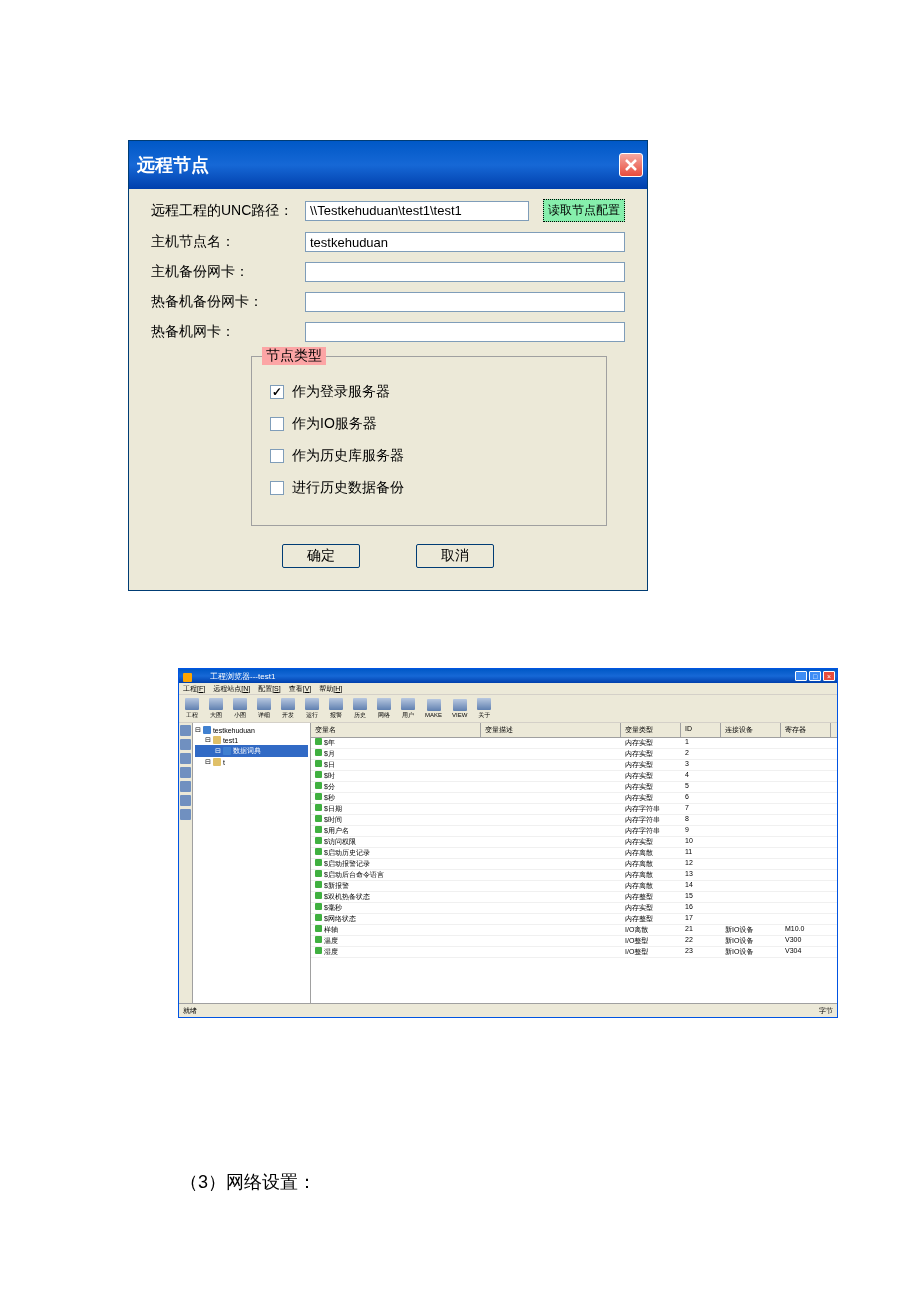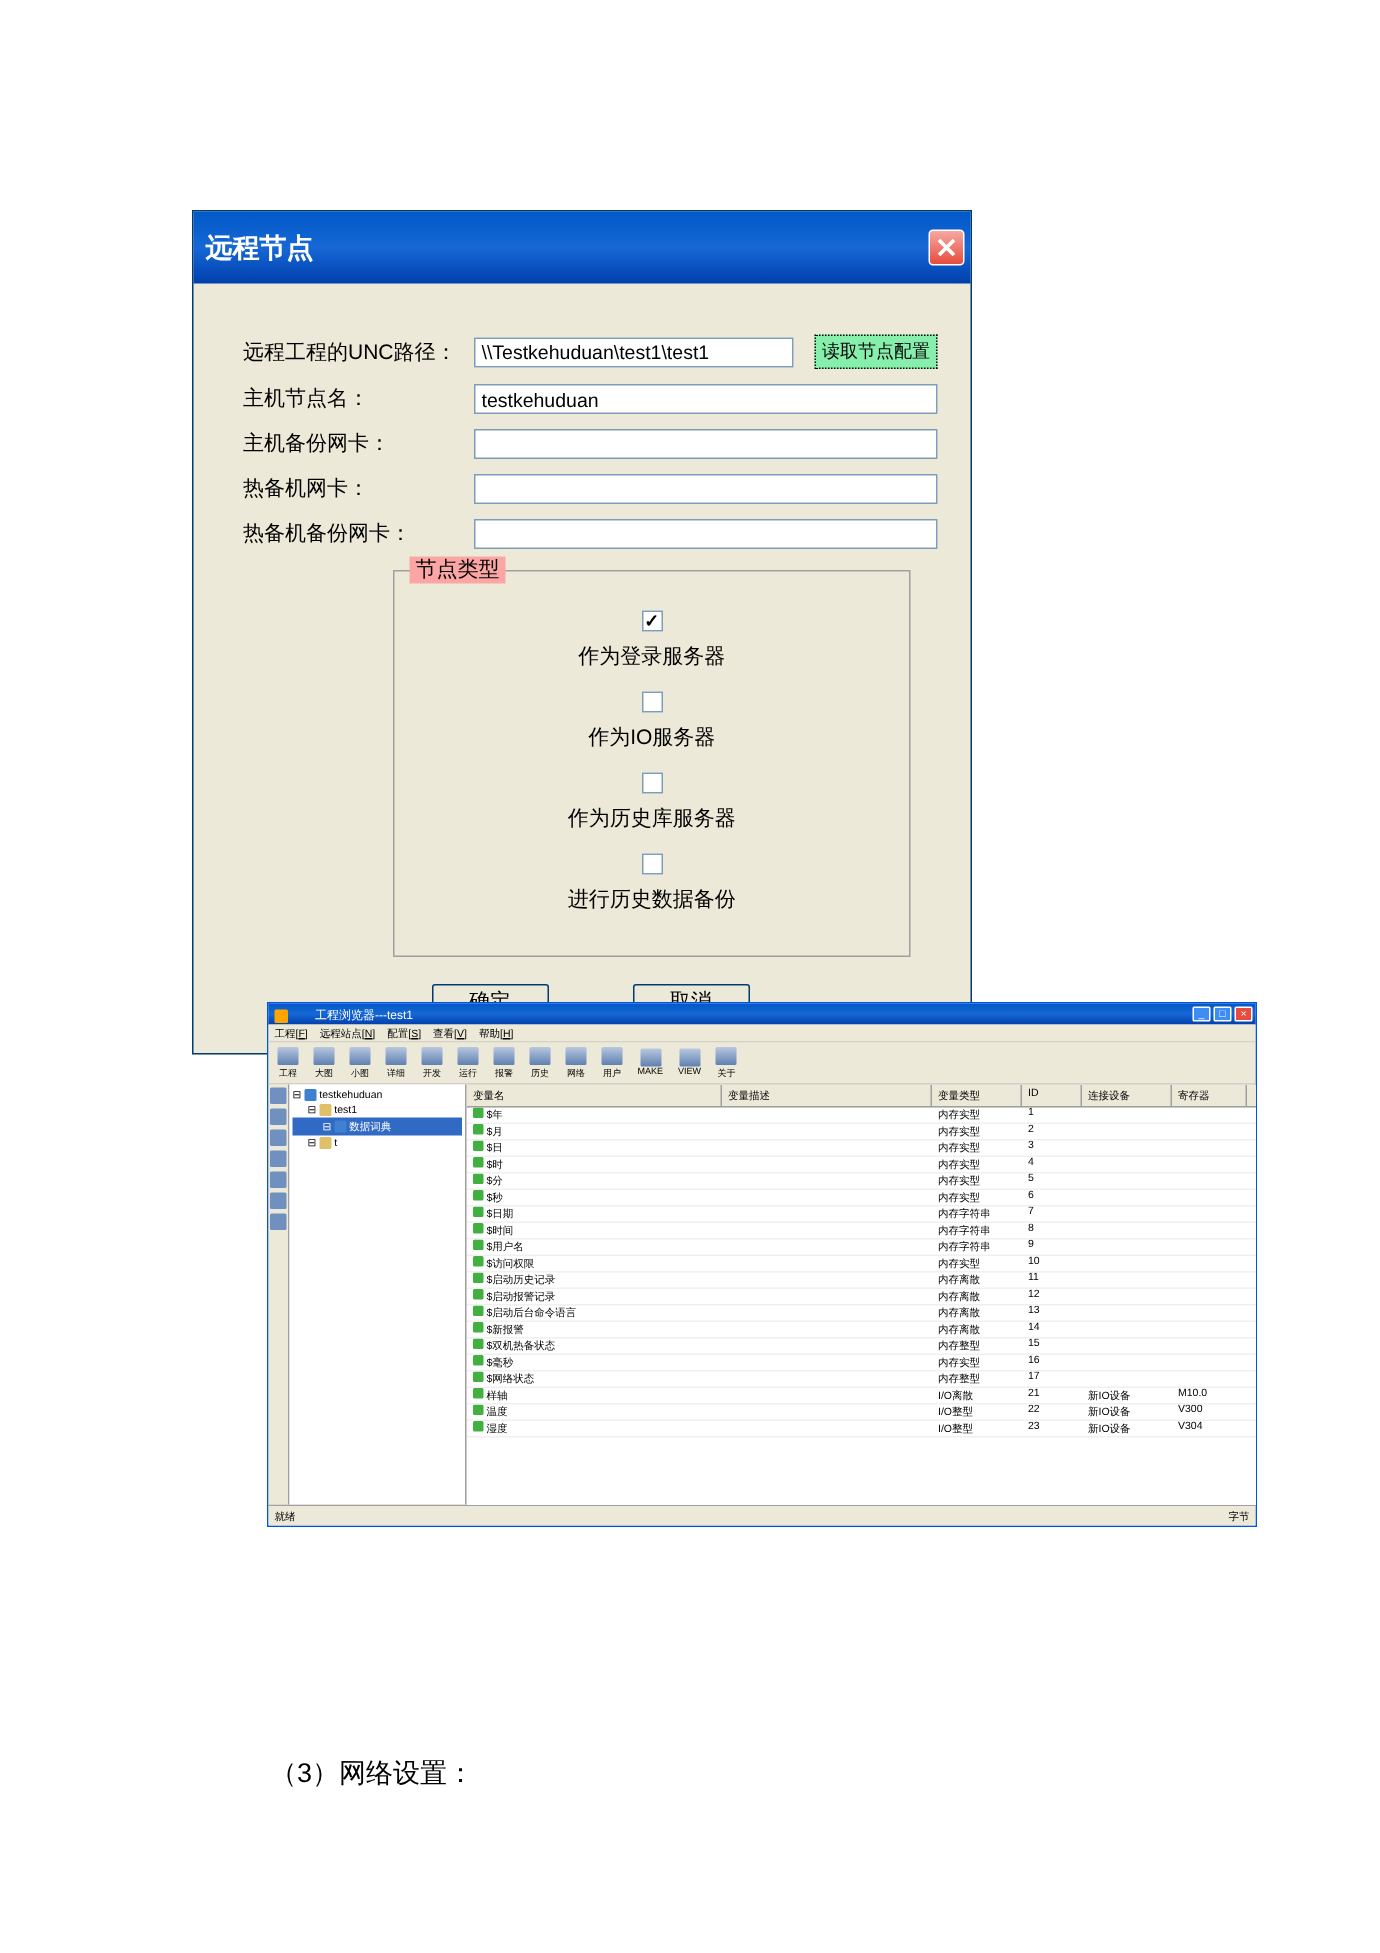--- a/index.html
+++ b/index.html
@@ -46,7 +46,7 @@
     }
     .close-btn svg { width: 16px; height: 16px; }
     
-    .dialog-body { padding: 34px 22px 22px 22px; font-size: 14px; margin-left: 11px; }
+    .dialog-body { padding: 10px 22px 22px 22px; font-size: 14px; }
     .form-row {
       display: flex;
       align-items: center;

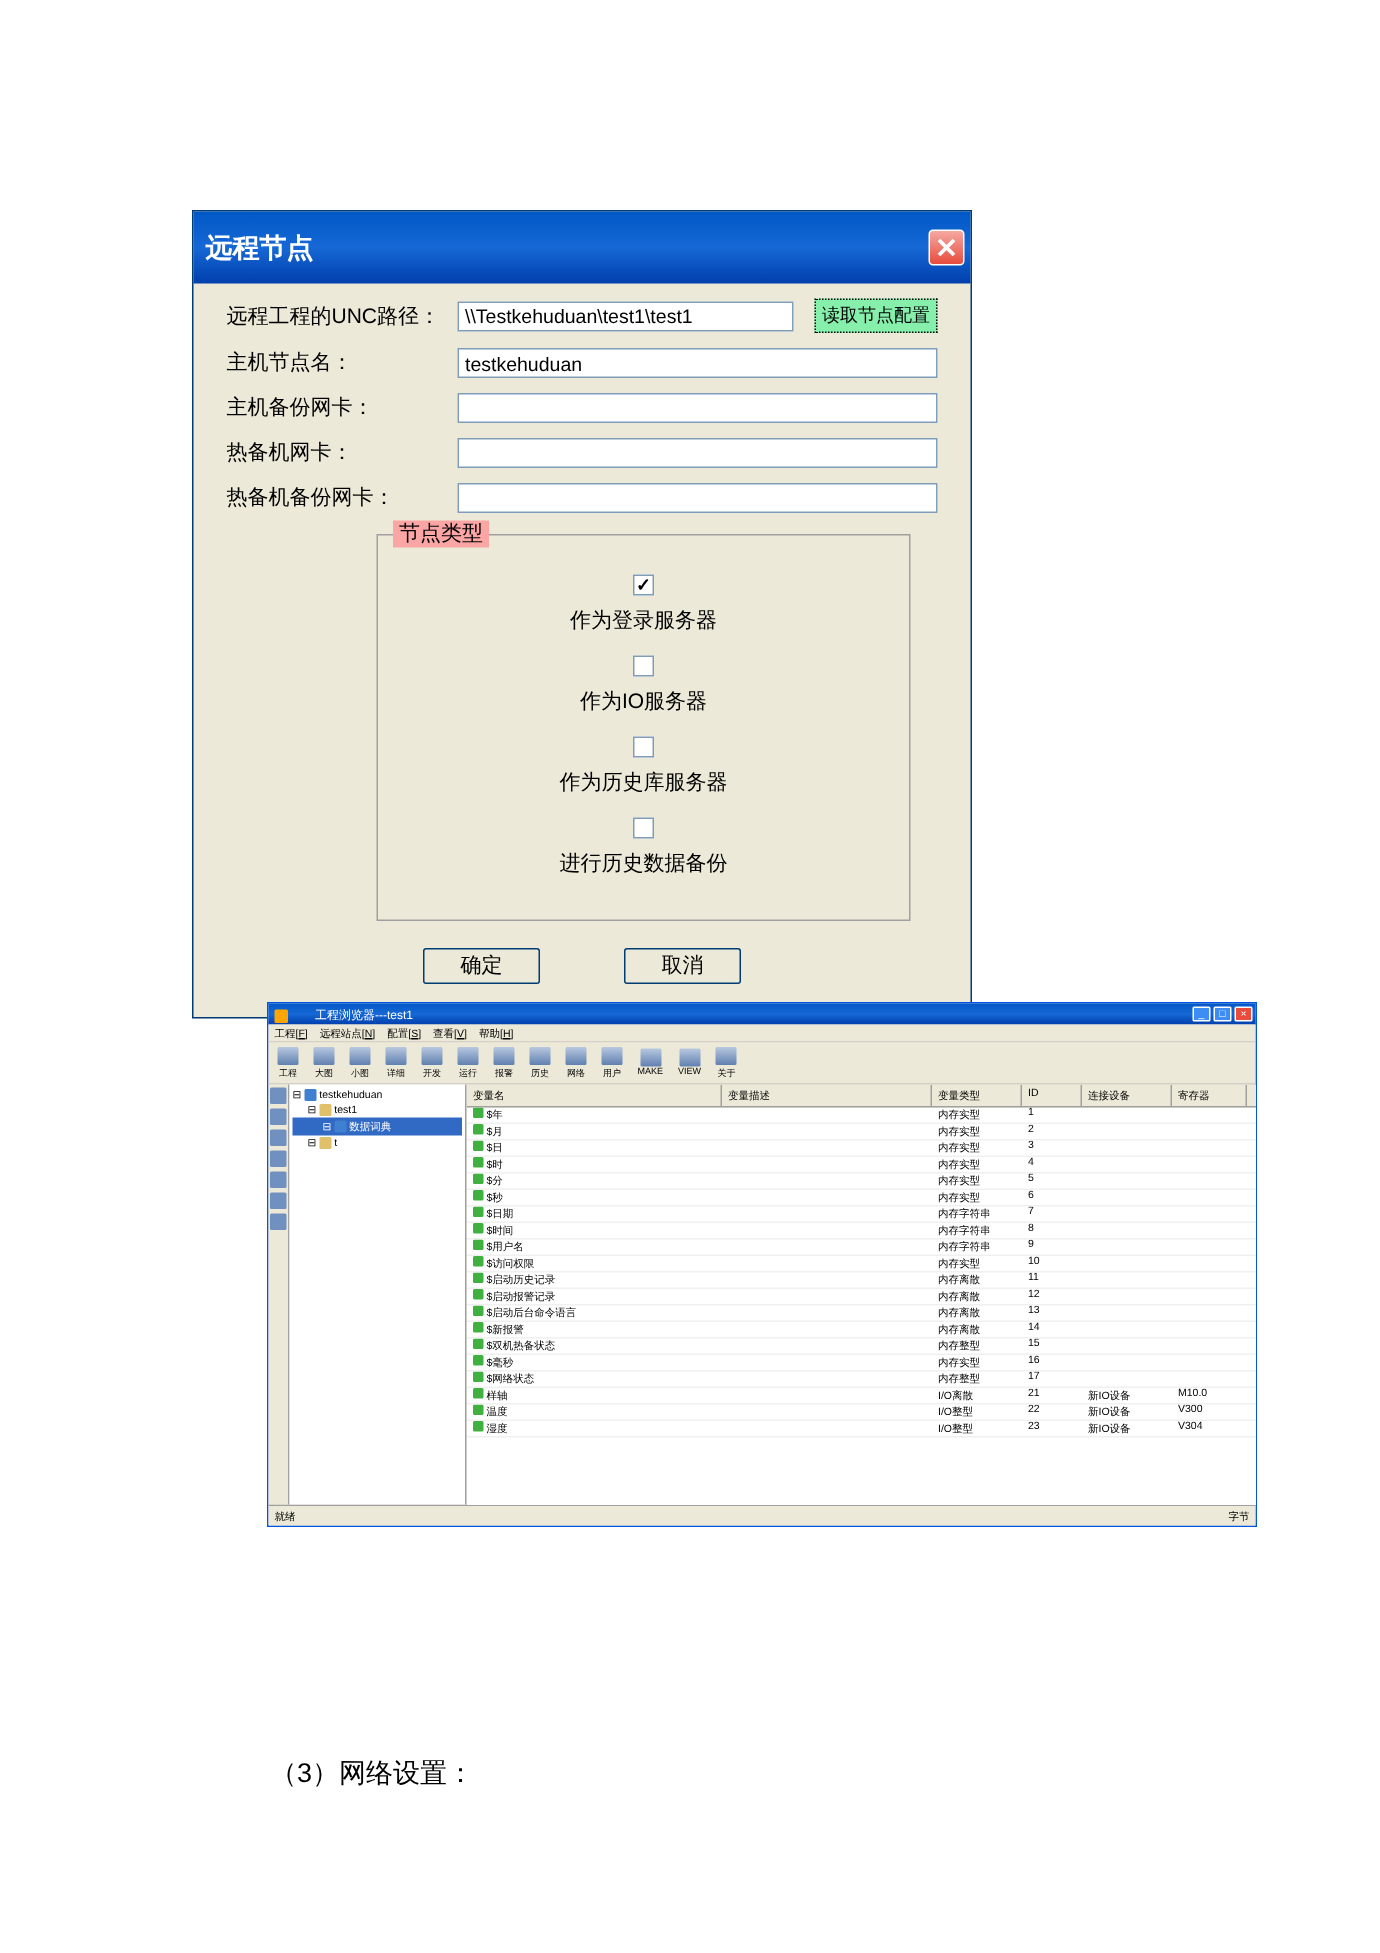--- a/index.html
+++ b/index.html
@@ -351,11 +351,11 @@
       <input class="form-input" value="" style="">
     </div>
     <div class="form-row">
+      <span class="form-label">热备机备份网卡：</span>
+      <input class="form-input" value="" style="">
+    </div>
+    <div class="form-row">
       <span class="form-label">热备机网卡：</span>
-      <input class="form-input" value="" style="">
-    </div>
-    <div class="form-row">
-      <span class="form-label">热备机备份网卡：</span>
       <input class="form-input" value="" style="">
     </div>
 

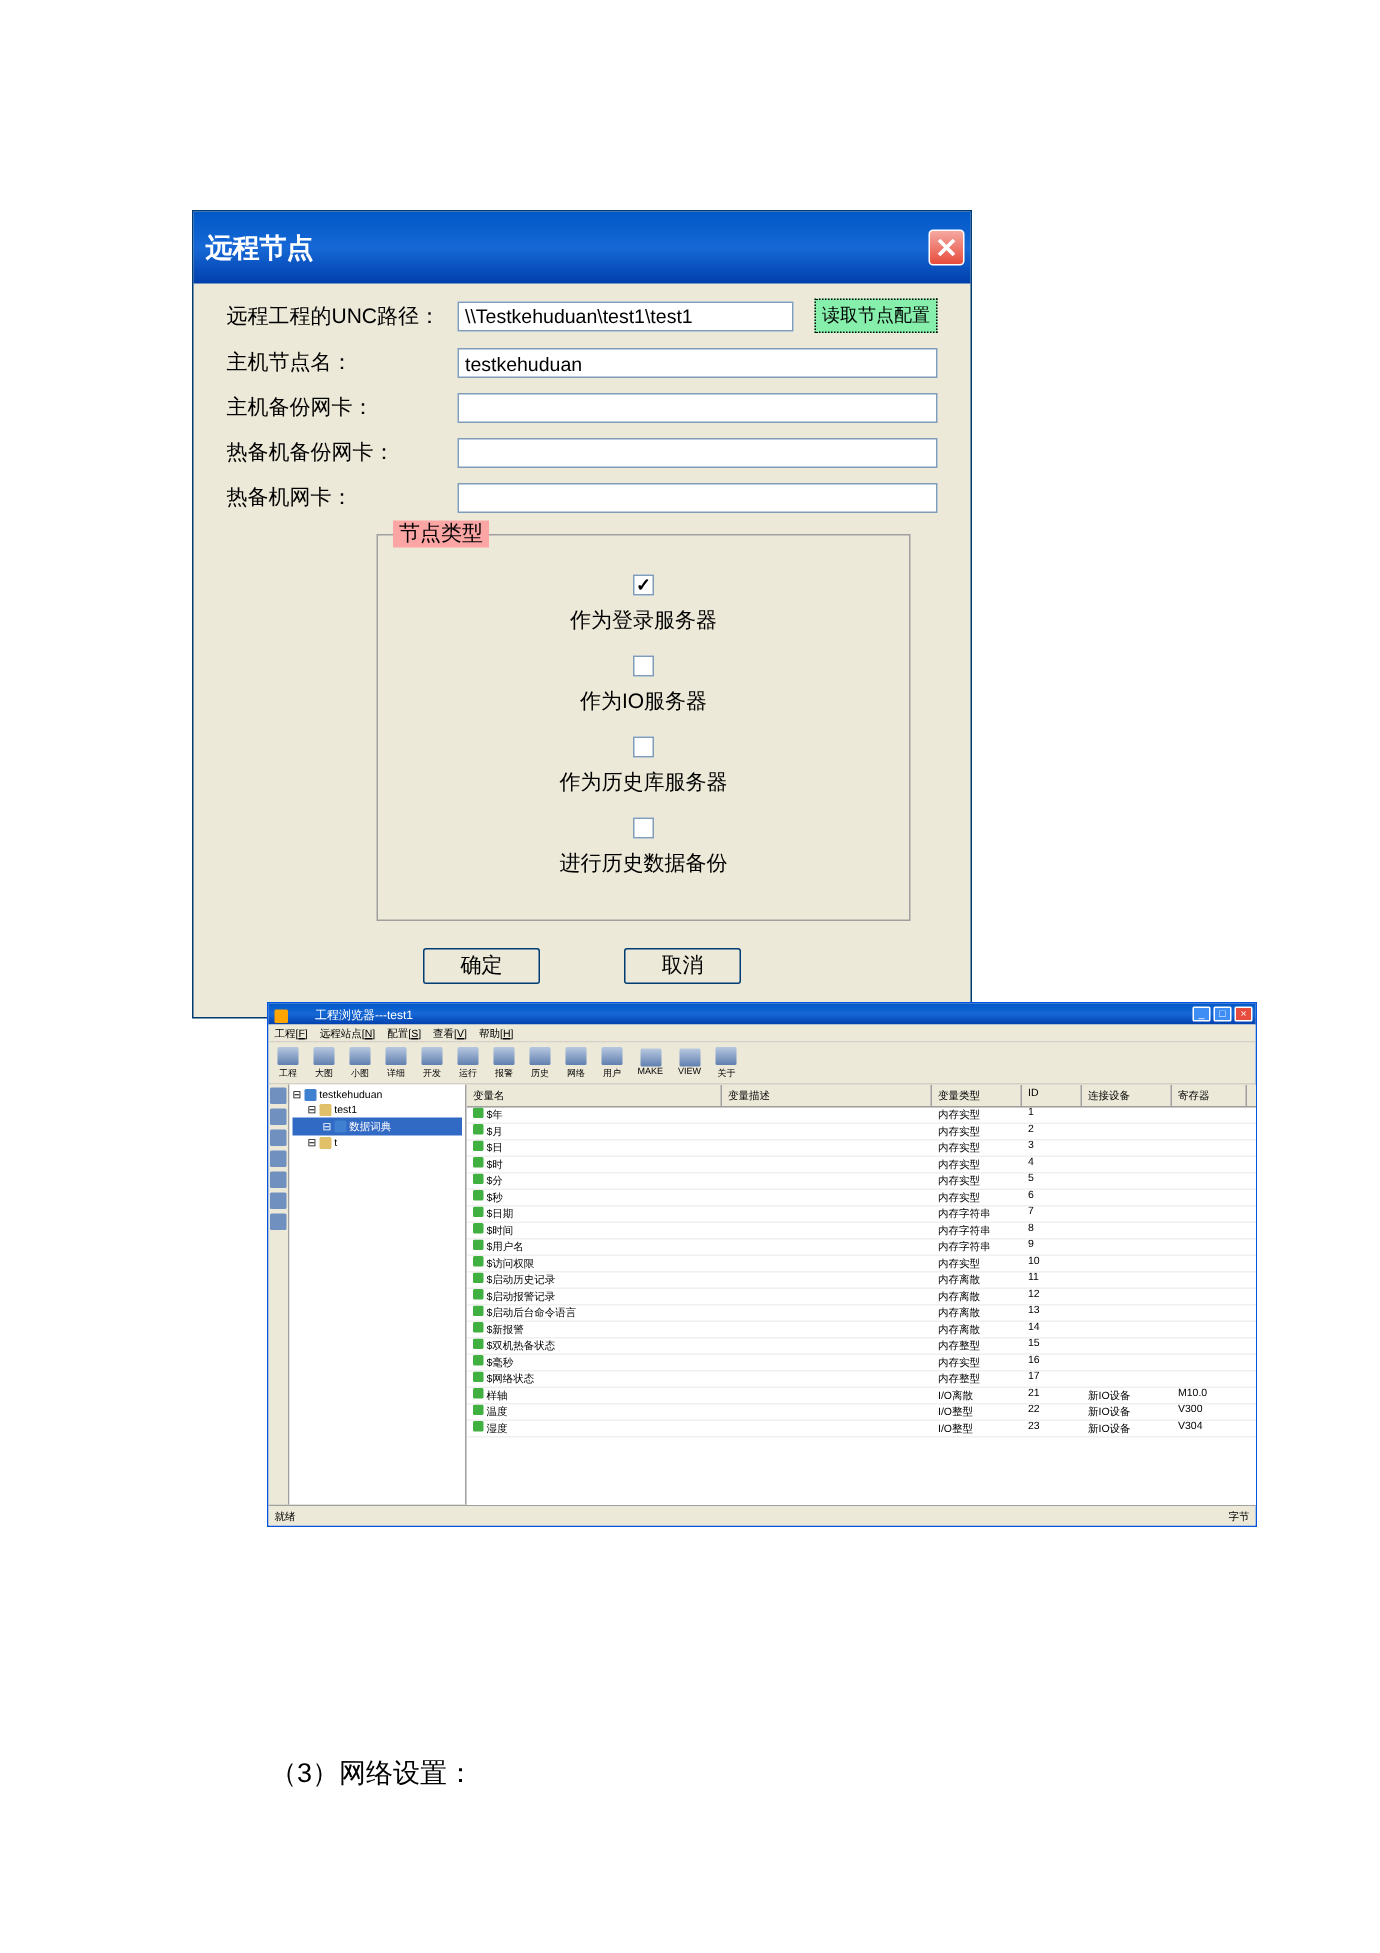--- a/index.html
+++ b/index.html
@@ -97,7 +97,6 @@
       align-items: center;
       margin: 14px 0;
       gap: 8px;
-      flex-direction: column;
     }
     .checkbox {
       width: 14px;

